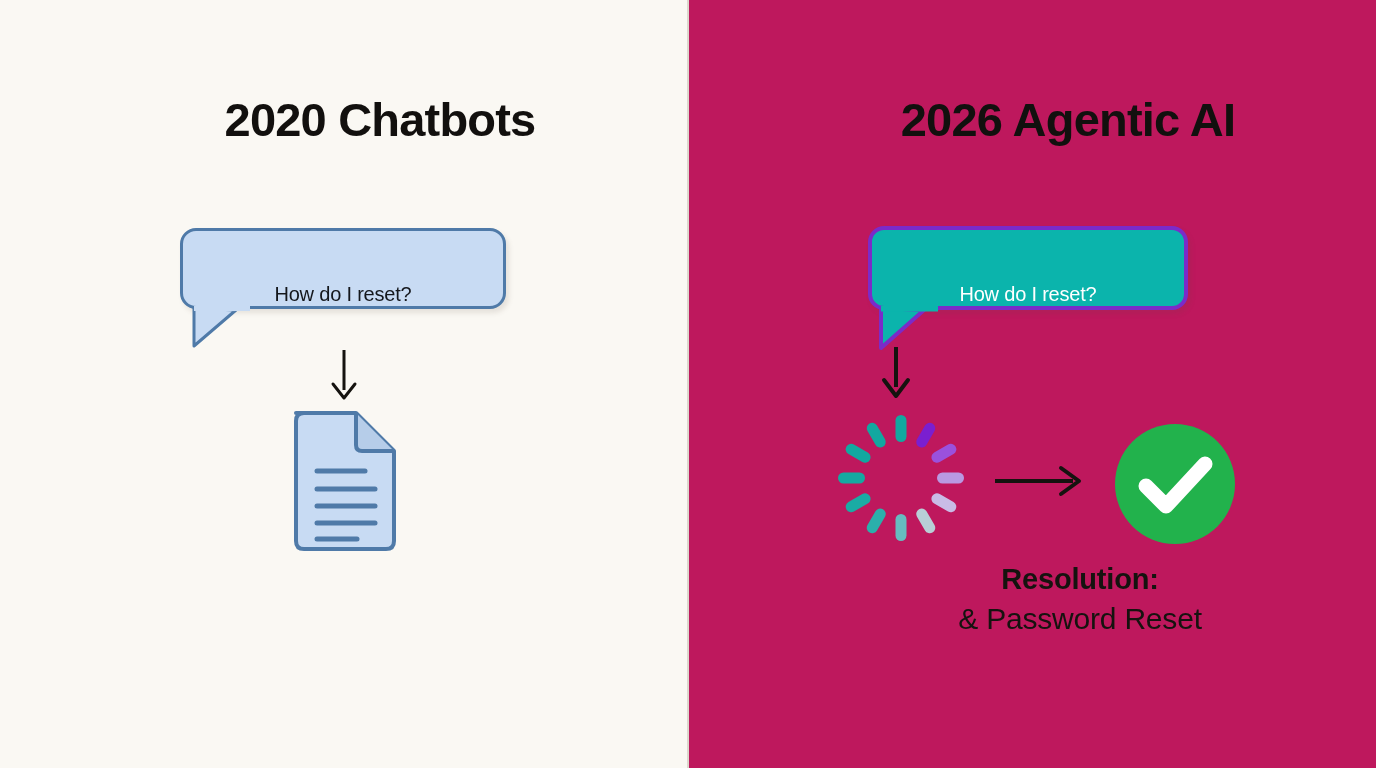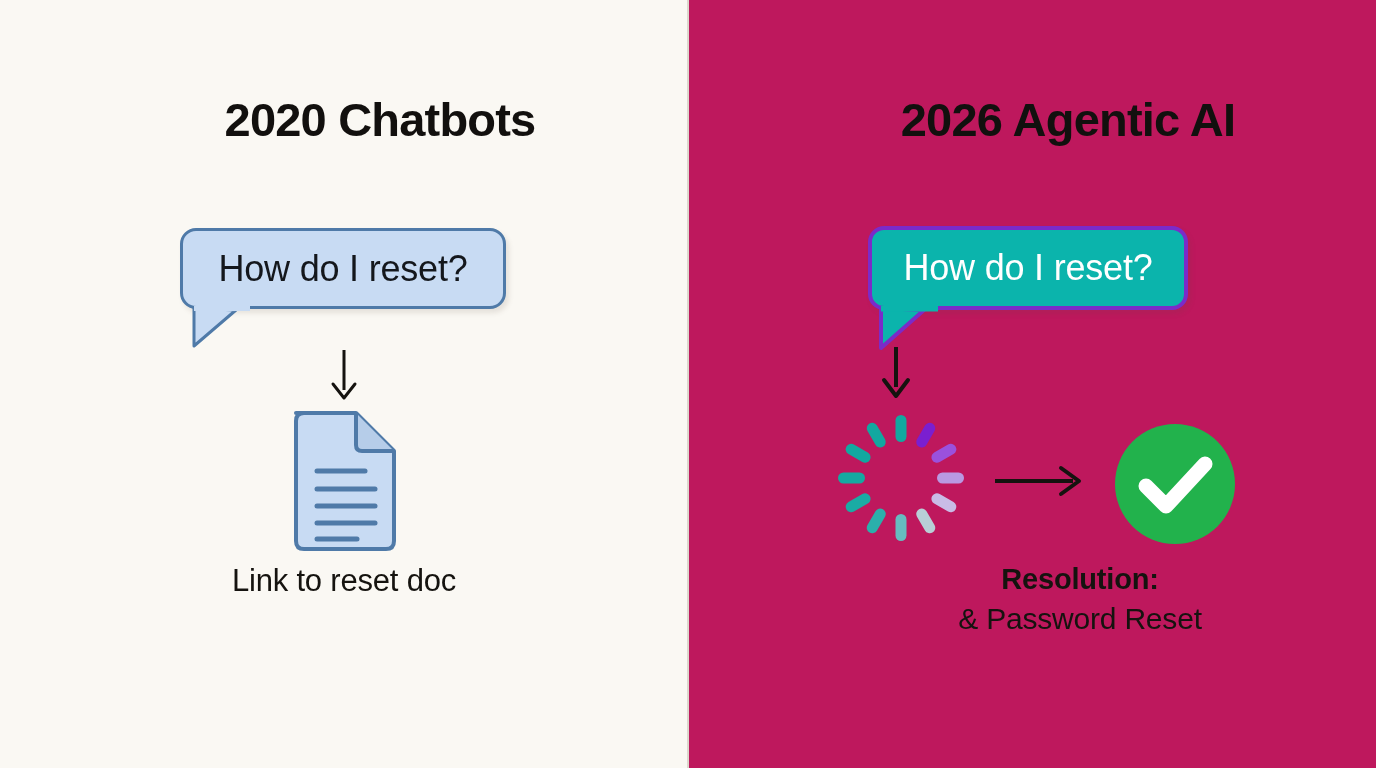--- a/index.html
+++ b/index.html
@@ -33,8 +33,8 @@
   .bubble{
     position:relative;box-sizing:border-box;
     border-radius:16px;
-    display:flex;align-items:center;justify-content:center;
-    font-size:36px;letter-spacing:-0.2px;
+    display:flex;align-items:flex-end;justify-content:center;
+    font-size:20px;letter-spacing:-0.2px;
     box-shadow:3px 4px 5px rgba(90,80,65,0.13);
   }
   #bubble-left{

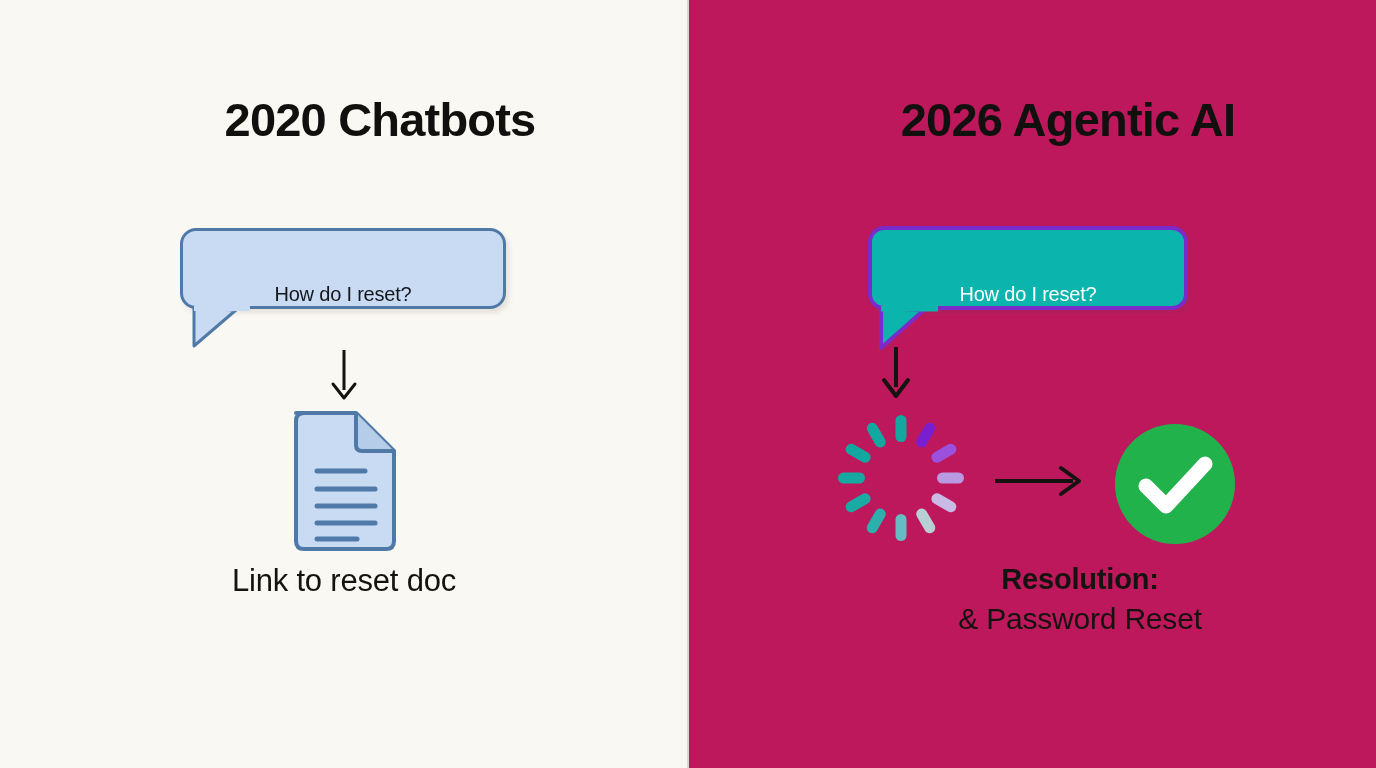--- a/index.html
+++ b/index.html
@@ -115,7 +115,6 @@
       </g>
     </svg>
 
-    <div id="caption-left">Link to reset doc</div>
   </div>
 
   <div class="panel" id="panel-right">

